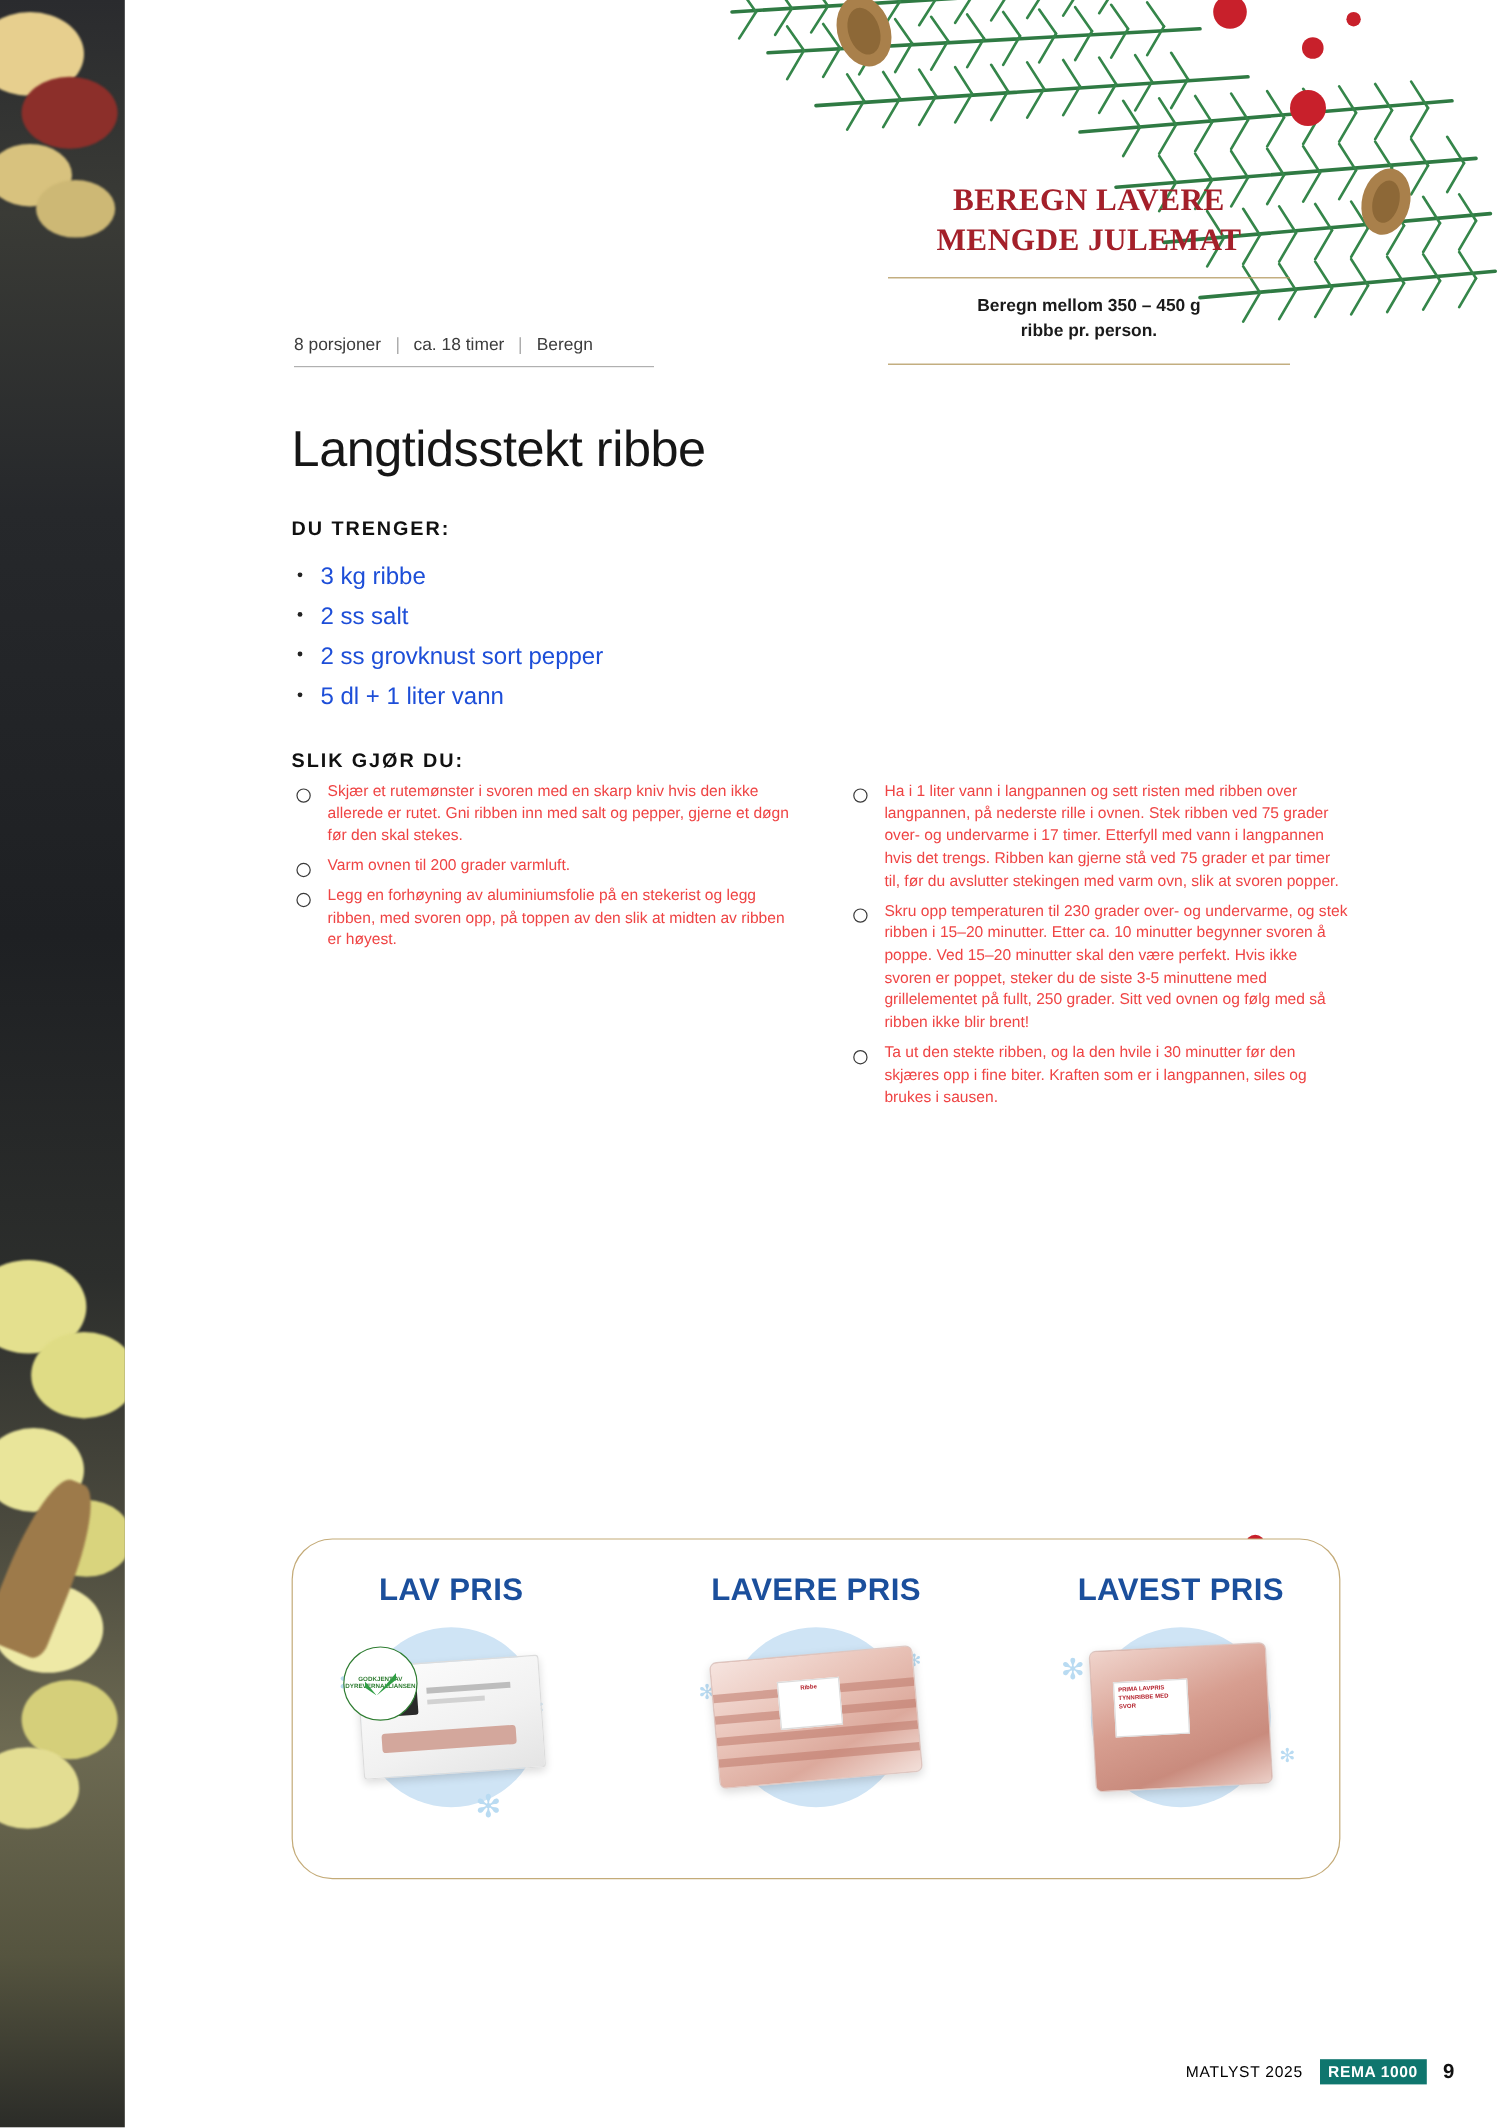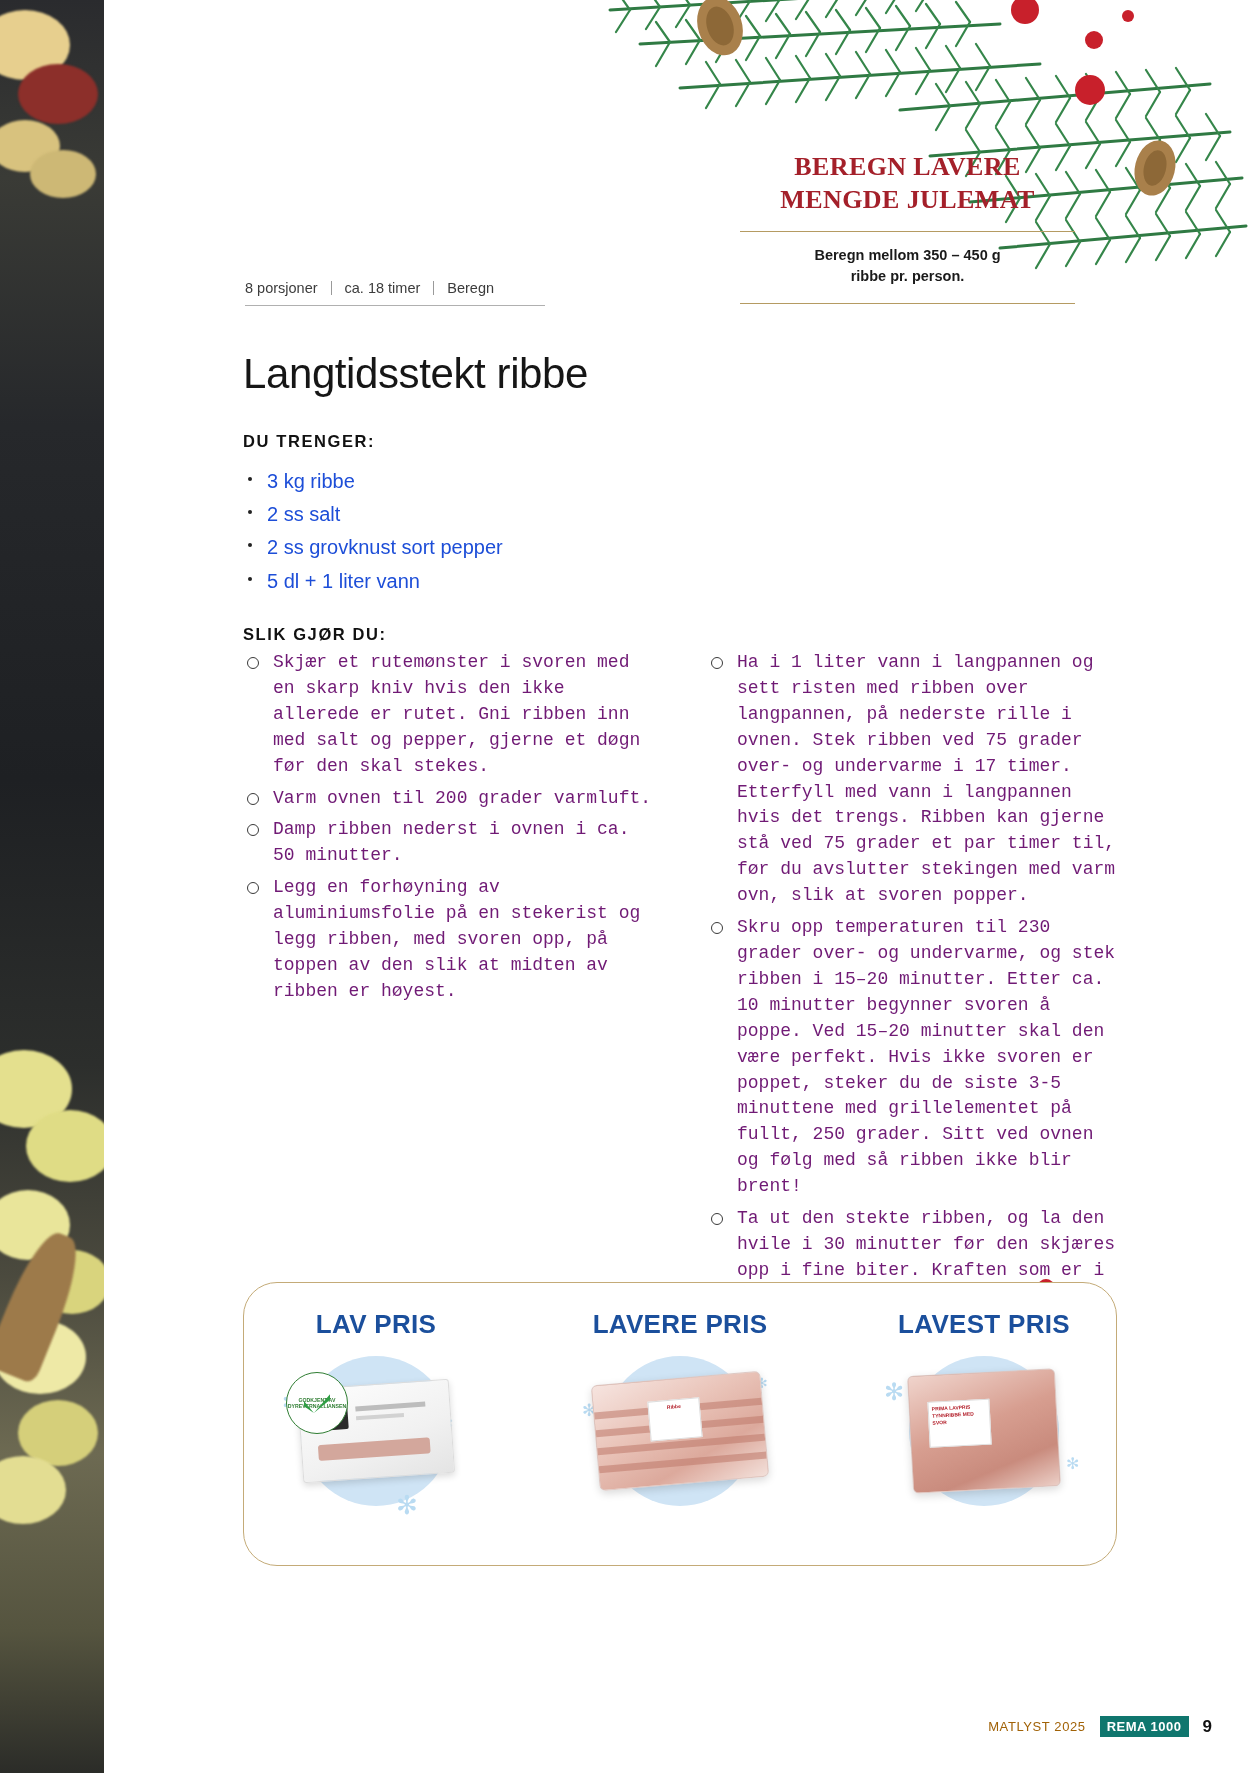--- a/index.html
+++ b/index.html
@@ -142,11 +142,10 @@
   .step-col li {
     position: relative;
     padding-left: 30px;
-    font-size: 18px;
+    font-size: 13px;
     line-height: 1.44;
     margin-bottom: 6px;
-    color: #701a75;
-    font-family: Liberation Mono, monospace;
+    color: #ef4444;
   }
   .step-col li:before {
     content: "";

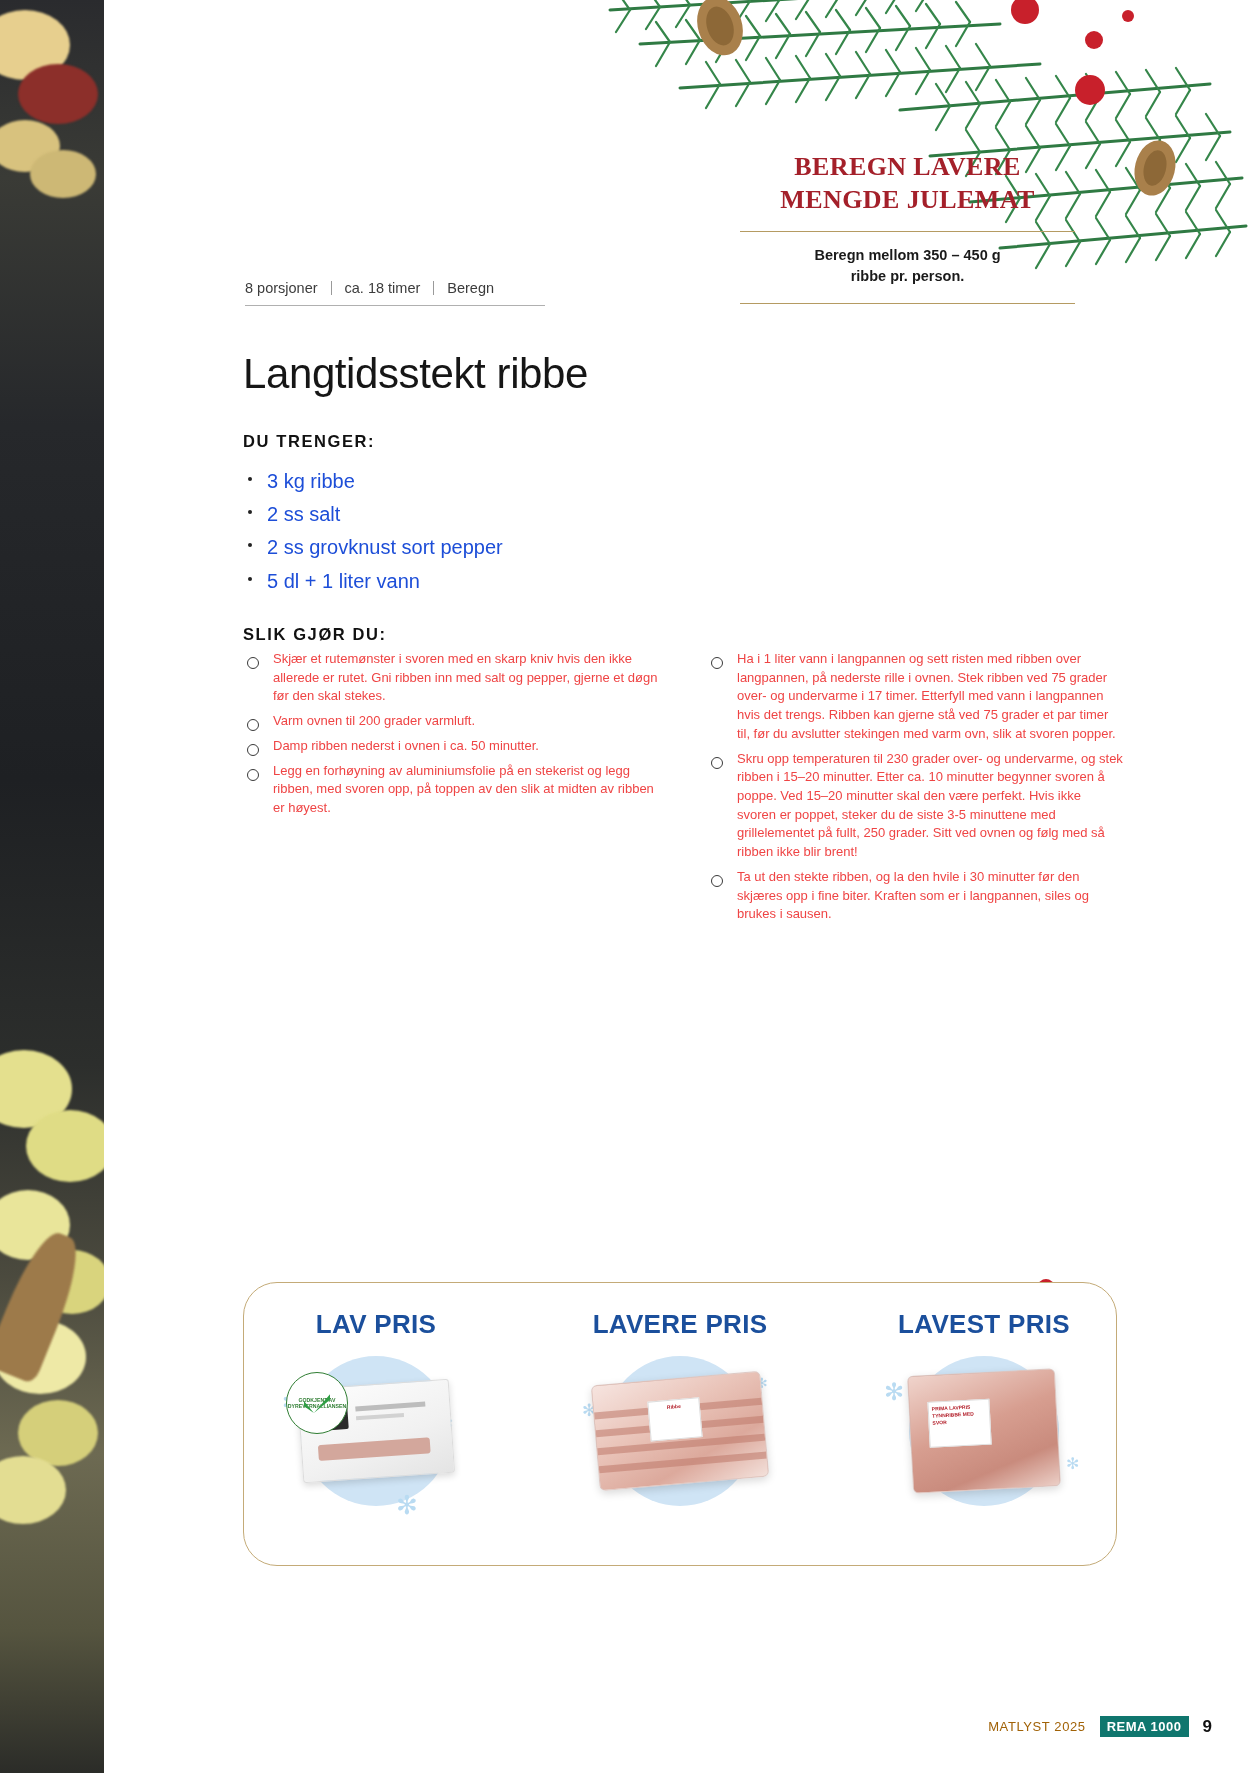--- a/index.html
+++ b/index.html
@@ -414,7 +414,6 @@
     <ol>
       <li>Skjær et rutemønster i svoren med en skarp kniv hvis den ikke allerede er rutet. Gni ribben inn med salt og pepper, gjerne et døgn før den skal stekes.</li>
       <li>Varm ovnen til 200 grader varmluft.</li>
-      <li>Damp ribben nederst i ovnen i ca. 50 minutter.</li>
       <li>Legg en forhøyning av aluminiumsfolie på en stekerist og legg ribben, med svoren opp, på toppen av den slik at midten av ribben er høyest.</li>
     </ol>
   </div>

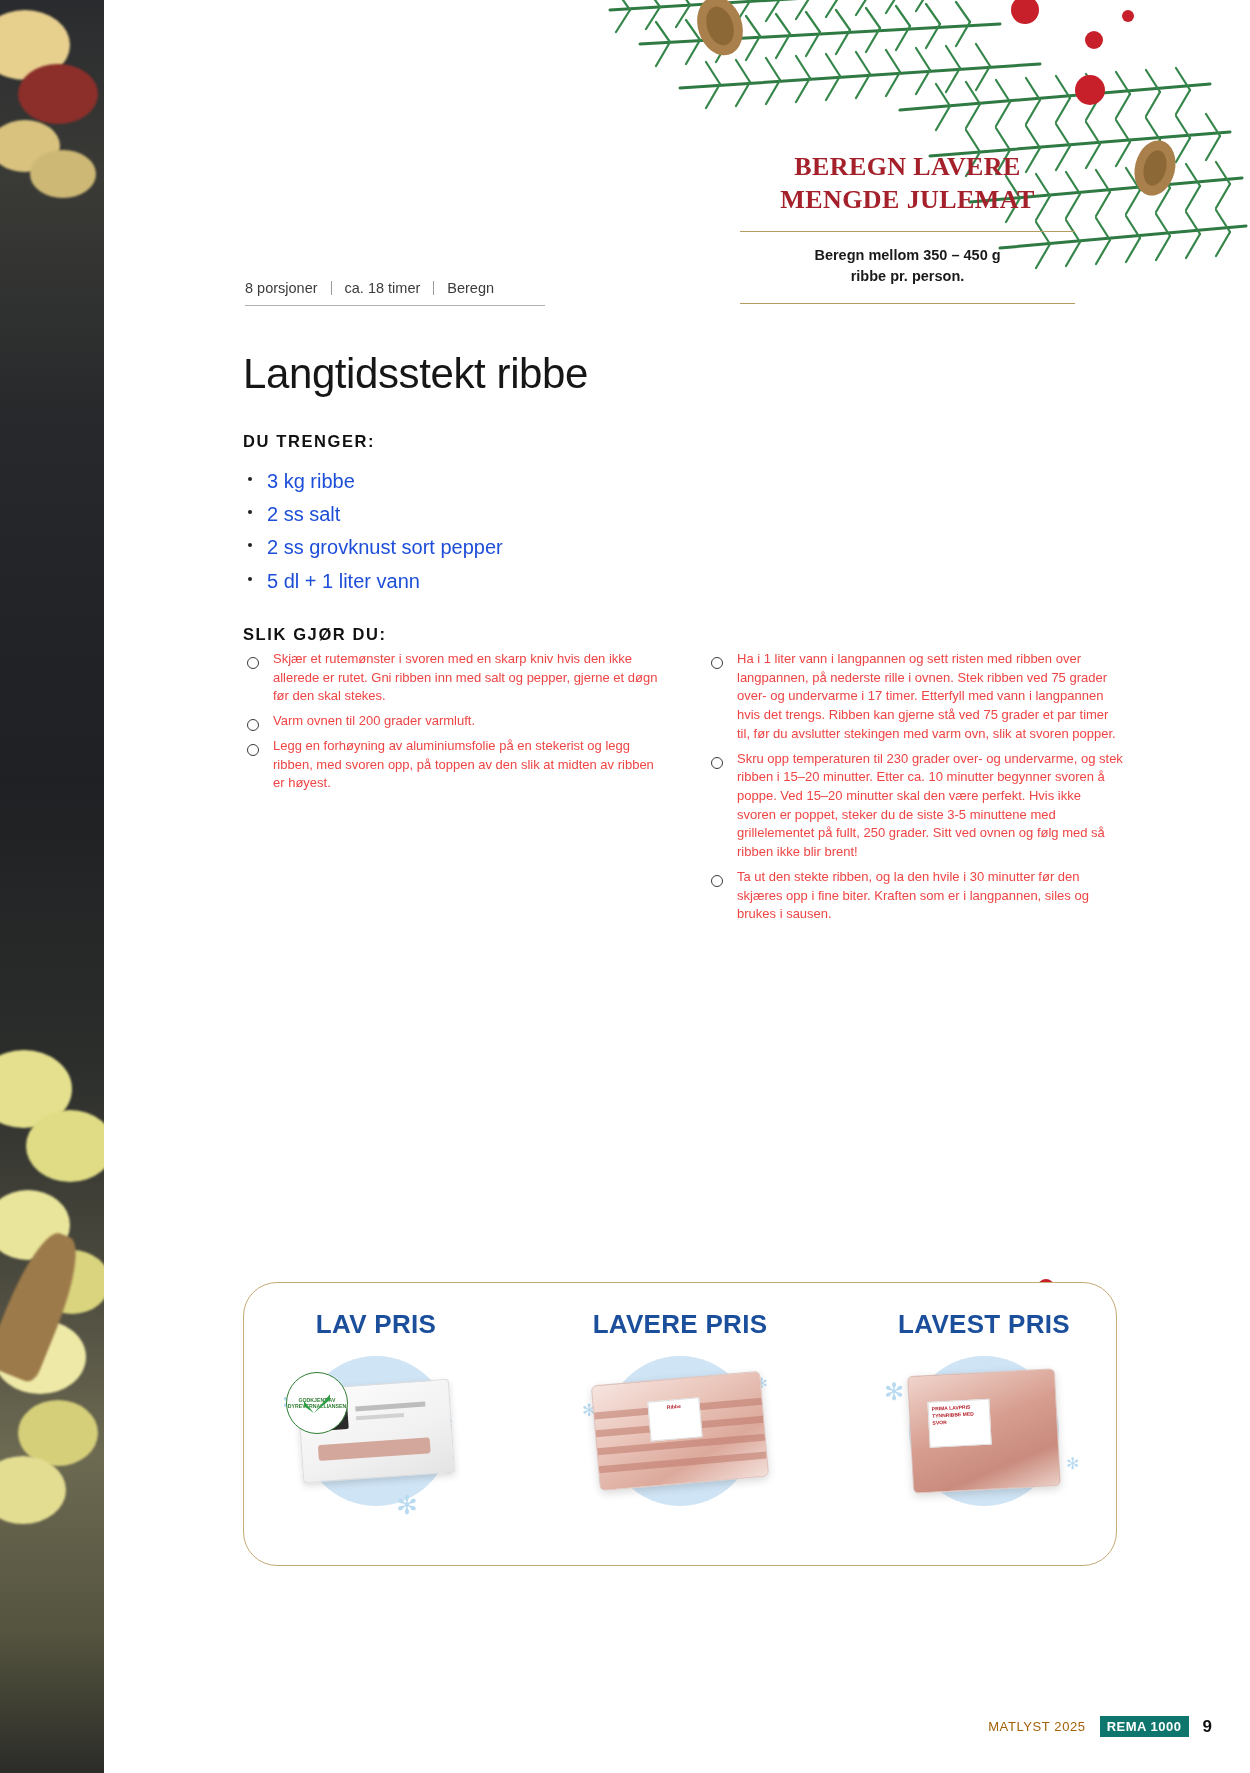--- a/index.html
+++ b/index.html
@@ -287,7 +287,7 @@
   .footer-text {
     font-size: 13px;
     letter-spacing: .6px;
-    color: #a16207;
+    color: #000000;
   }
   .rema-logo {
     background: #0f766e;

